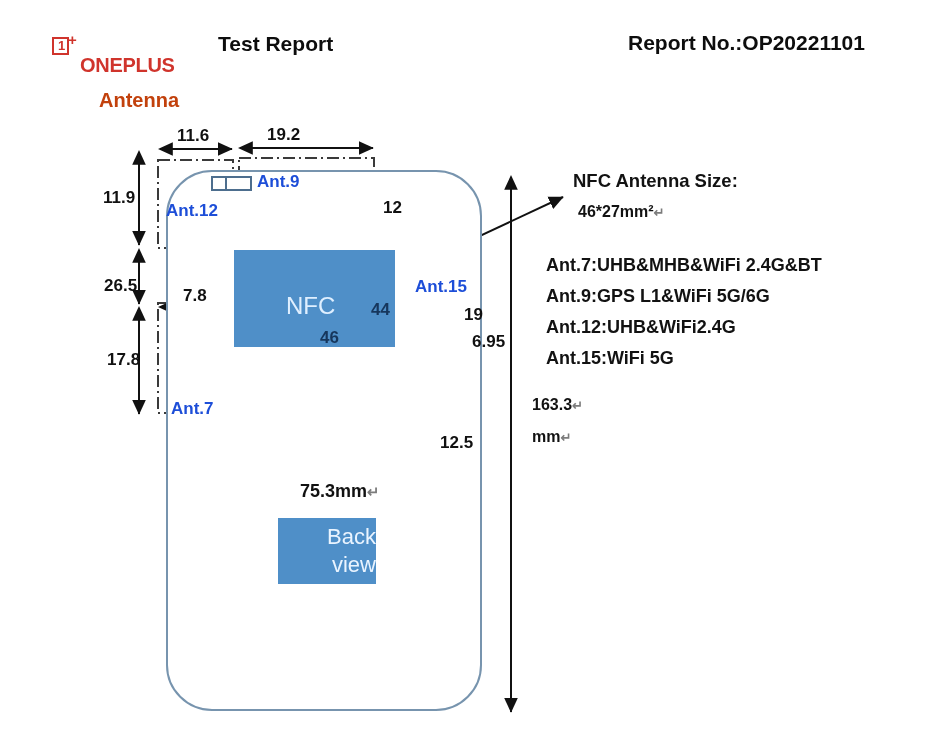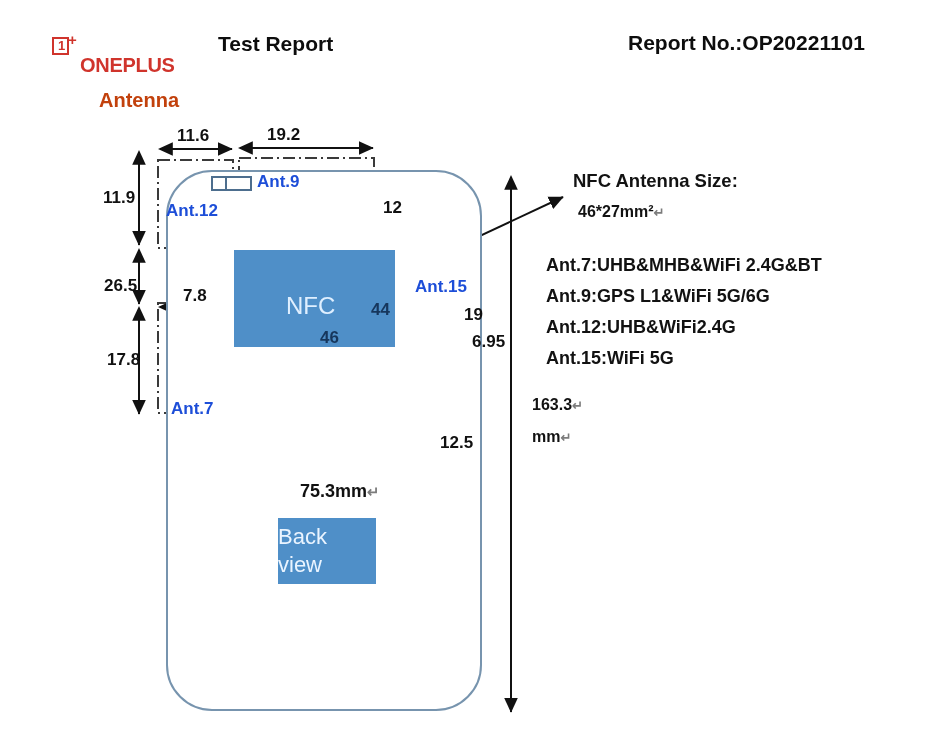--- a/index.html
+++ b/index.html
@@ -158,7 +158,7 @@
     position: absolute;
     font-size: 22px;
     color: #eaf4ff;
-    text-align: left;
+    text-align: right;
     width: 100%;
     left: 0;
   }

